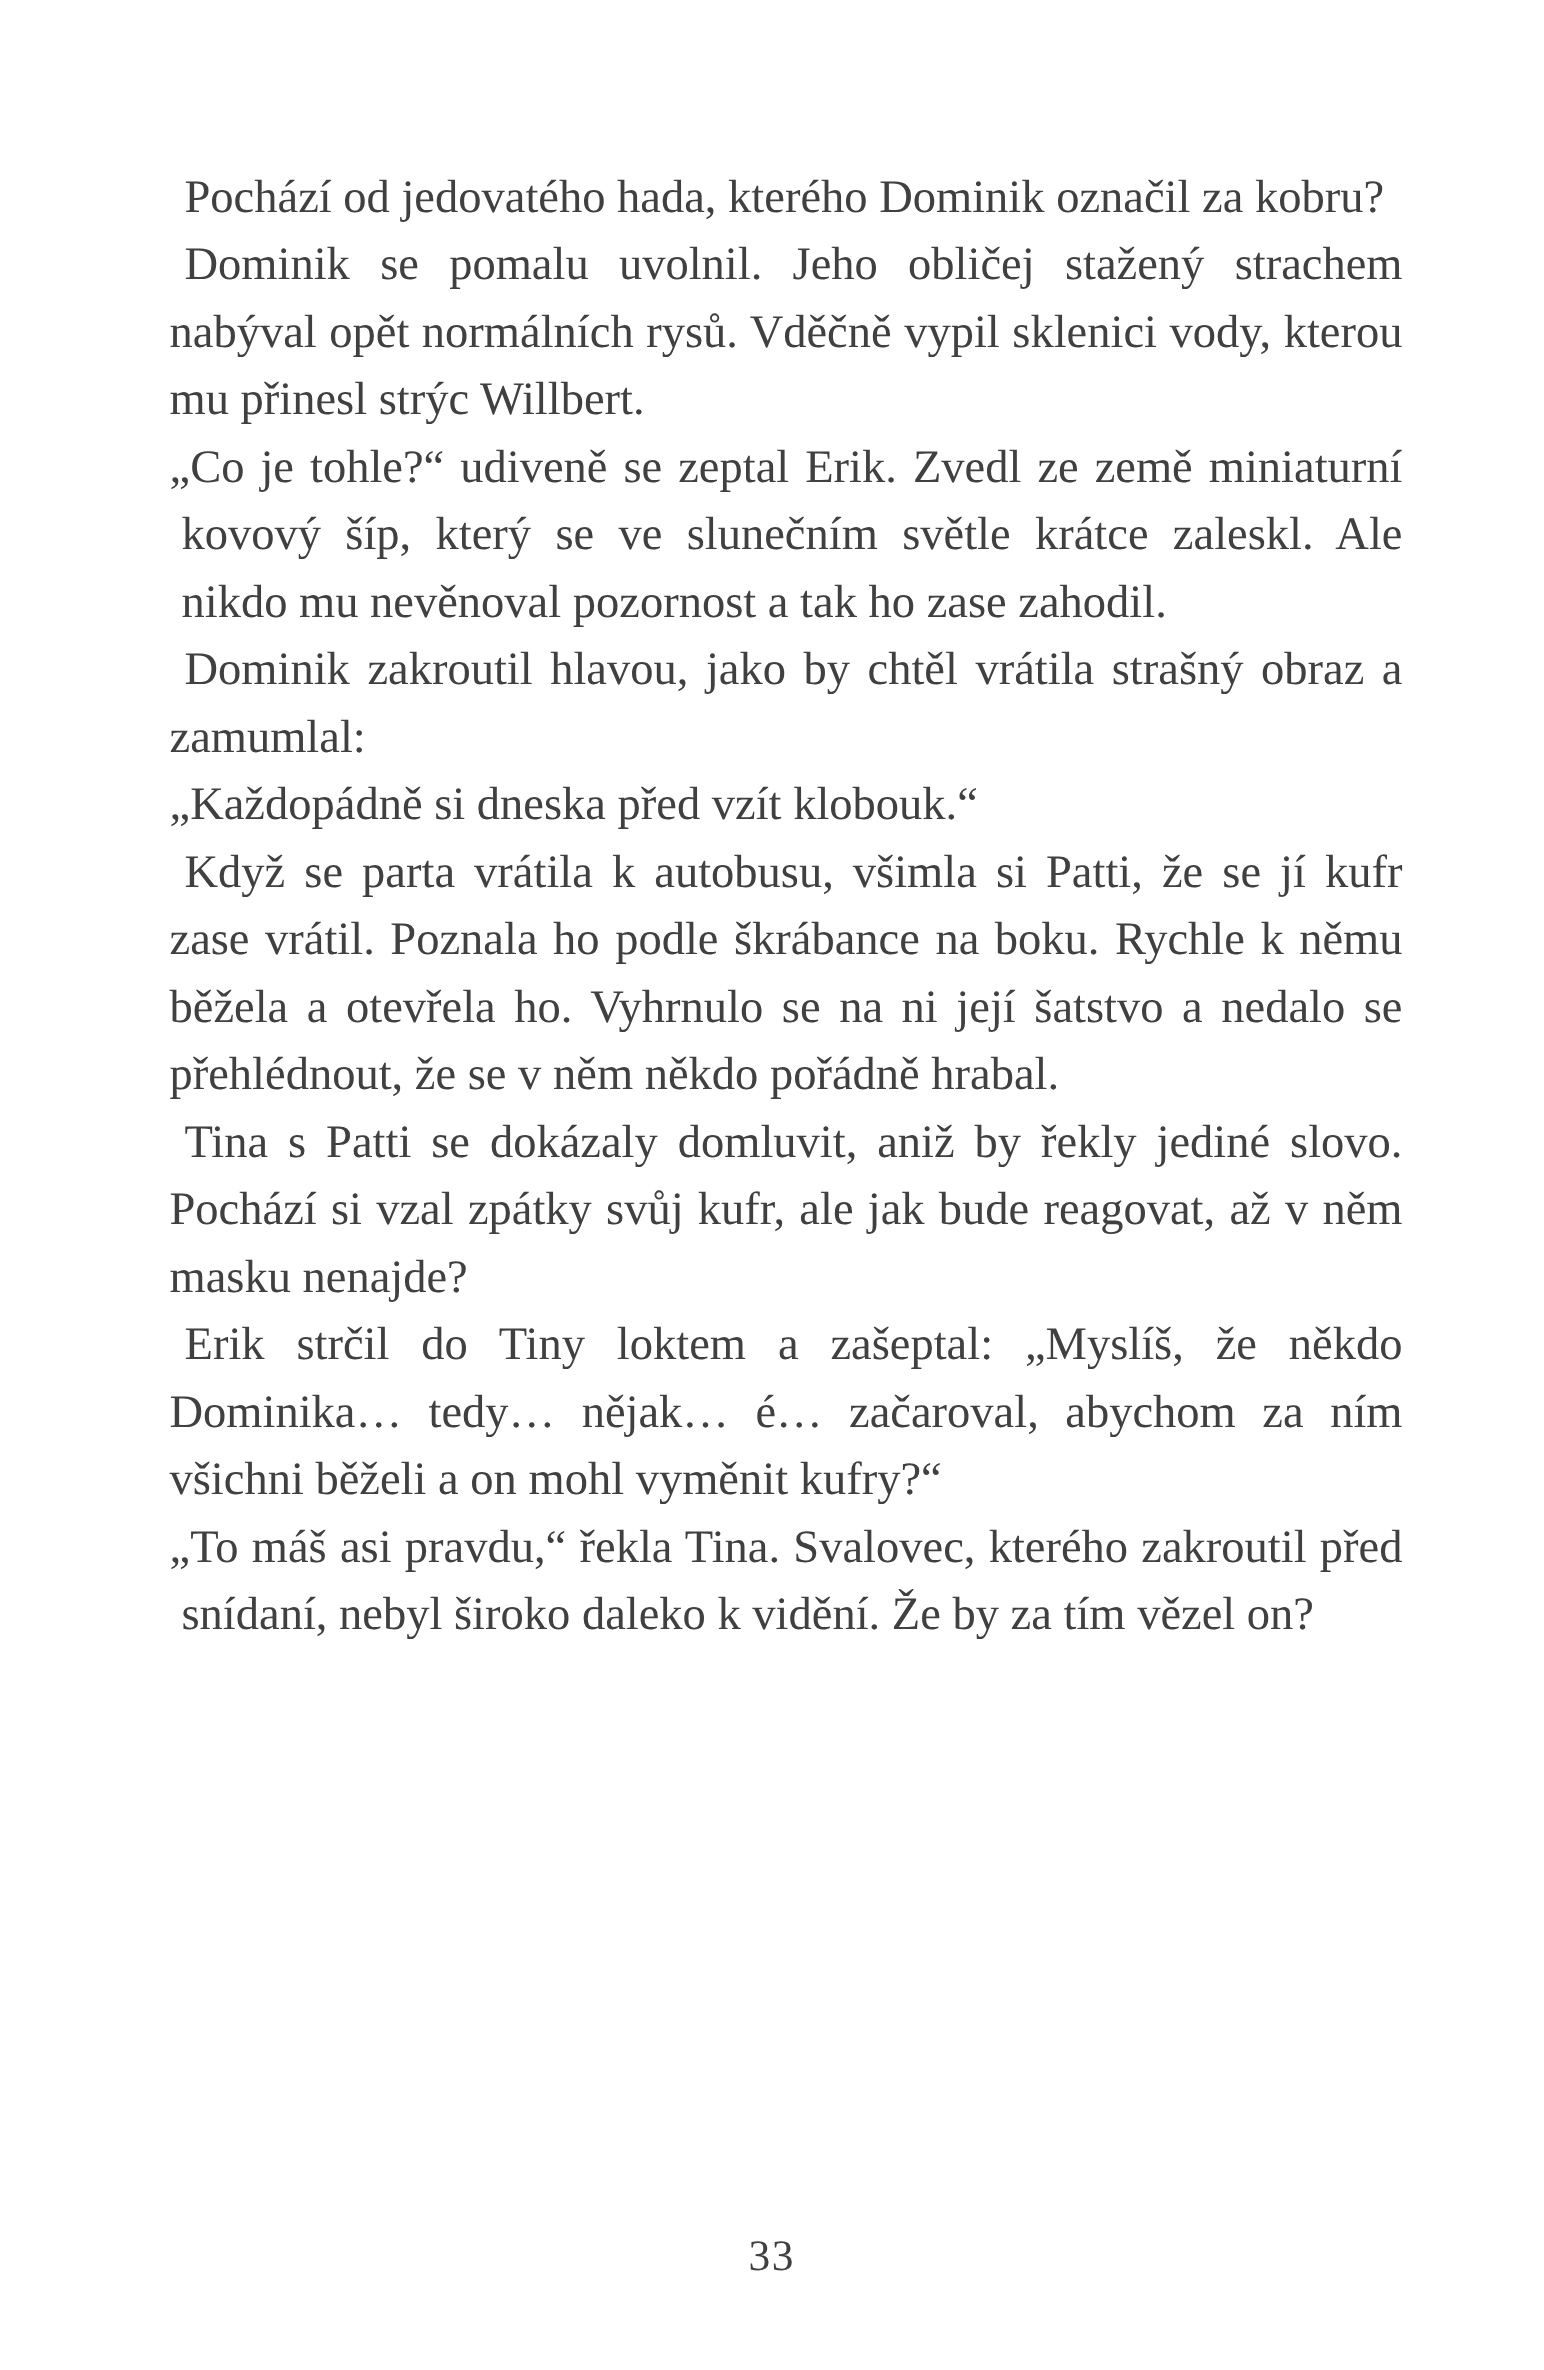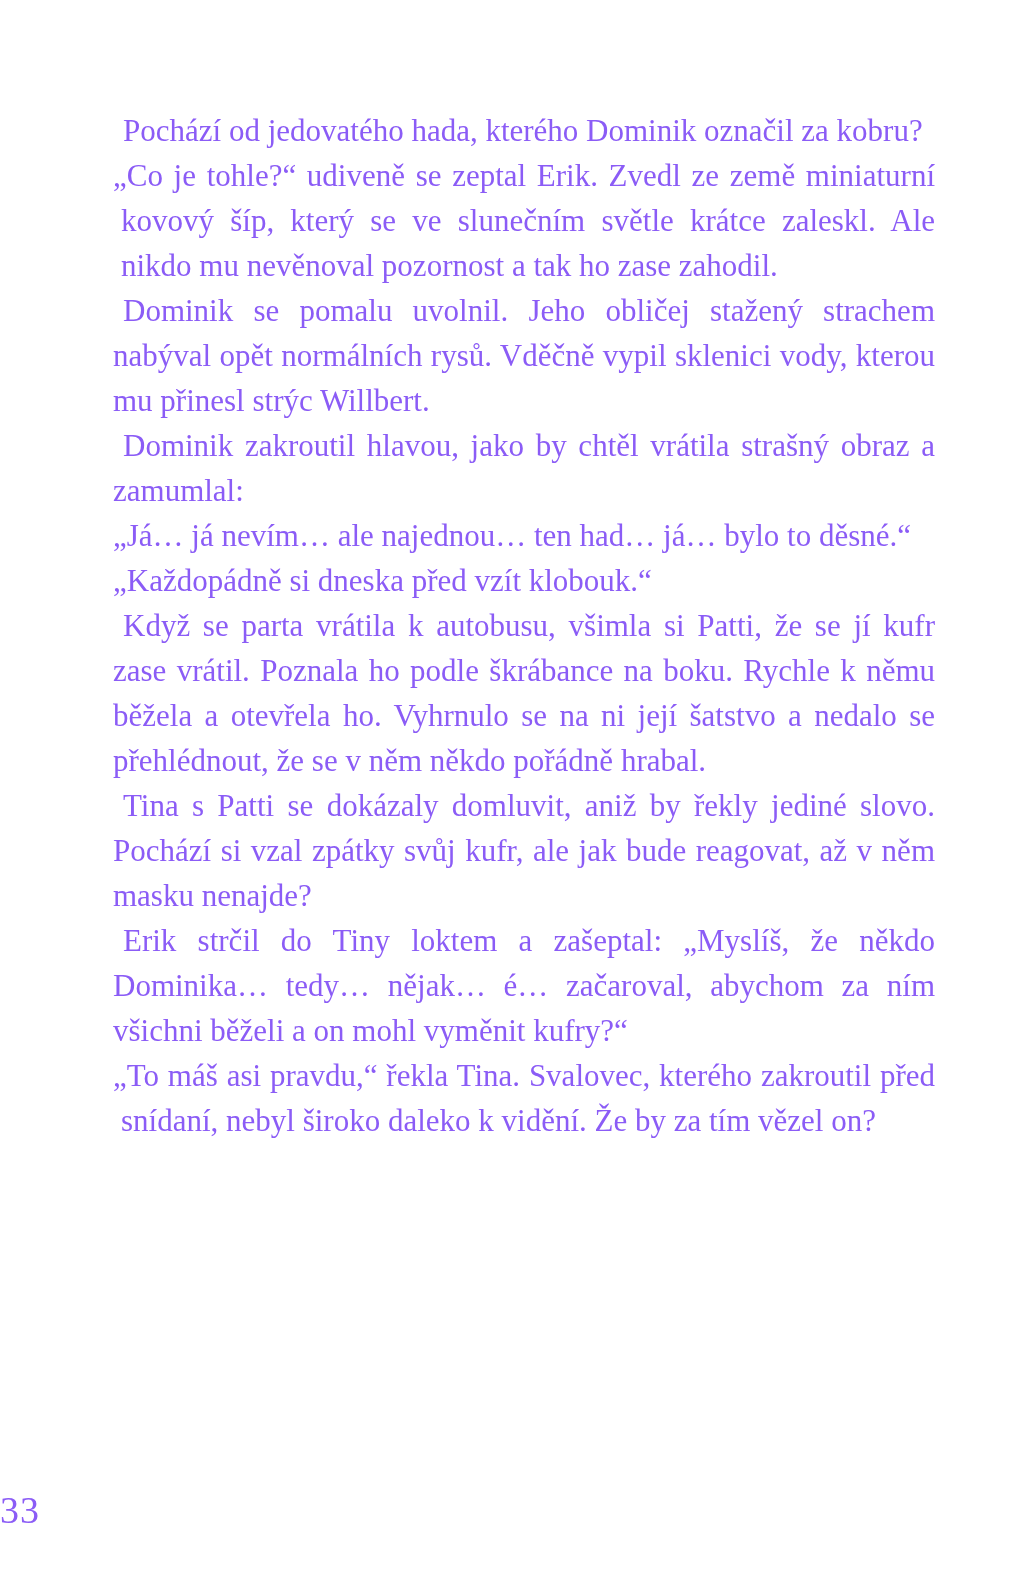--- a/index.html
+++ b/index.html
@@ -14,7 +14,7 @@
     background: #ffffff;
     overflow: hidden;
     font-family: "Liberation Serif", serif;
-    color: #8b5cf6;
+    color: #404040;
   }
   .text-block {
     position: absolute;

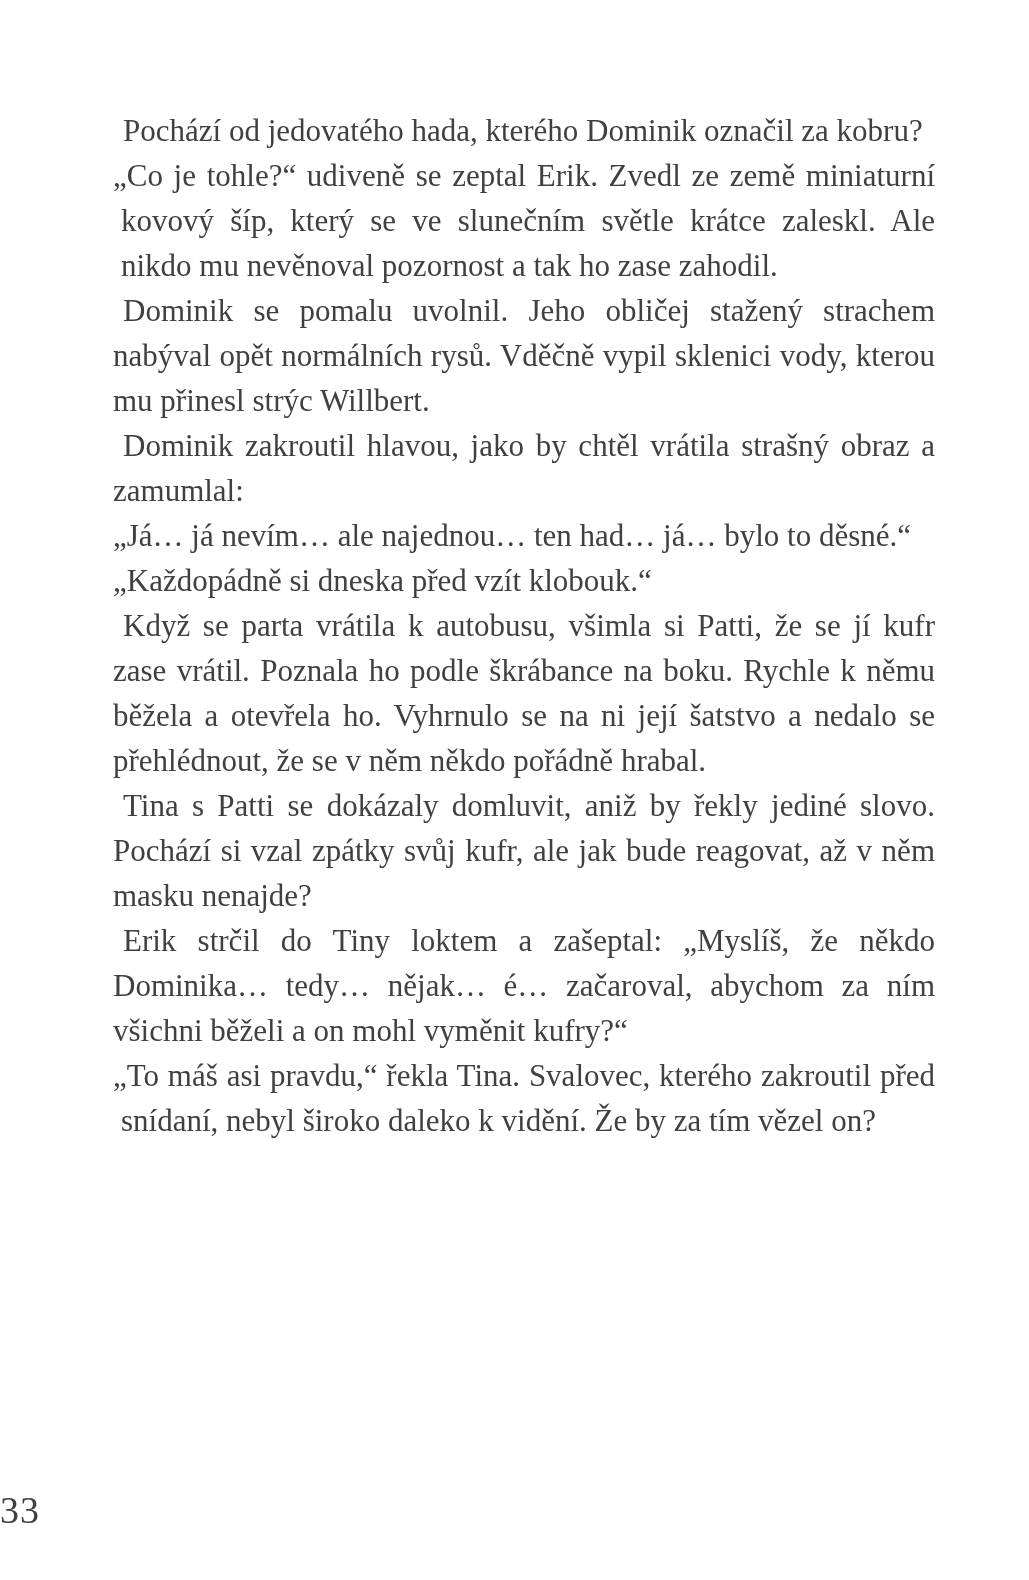--- a/index.html
+++ b/index.html
@@ -52,8 +52,8 @@
 <div class="book-page">
   <div class="text-block" id="paragraphs">
       <p class="para indent">Pochází od jedovatého hada, kterého Dominik označil za kobru?</p>
+      <p class="para indent">Dominik se pomalu uvolnil. Jeho obličej stažený strachem nabýval opět normálních rysů. Vděčně vypil sklenici vody, kterou mu přinesl strýc Willbert.</p>
       <p class="para quote">„Co je tohle?“ udiveně se zeptal Erik. Zvedl ze země miniaturní kovový šíp, který se ve slunečním světle krátce zaleskl. Ale nikdo mu nevěnoval pozornost a tak ho zase zahodil.</p>
-      <p class="para indent">Dominik se pomalu uvolnil. Jeho obličej stažený strachem nabýval opět normálních rysů. Vděčně vypil sklenici vody, kterou mu přinesl strýc Willbert.</p>
       <p class="para indent">Dominik zakroutil hlavou, jako by chtěl vrátila strašný obraz a zamumlal:</p>
       <p class="para quote">„Já… já nevím… ale najednou… ten had… já… bylo to děsné.“</p>
       <p class="para quote">„Každopádně si dneska před vzít klobouk.“</p>

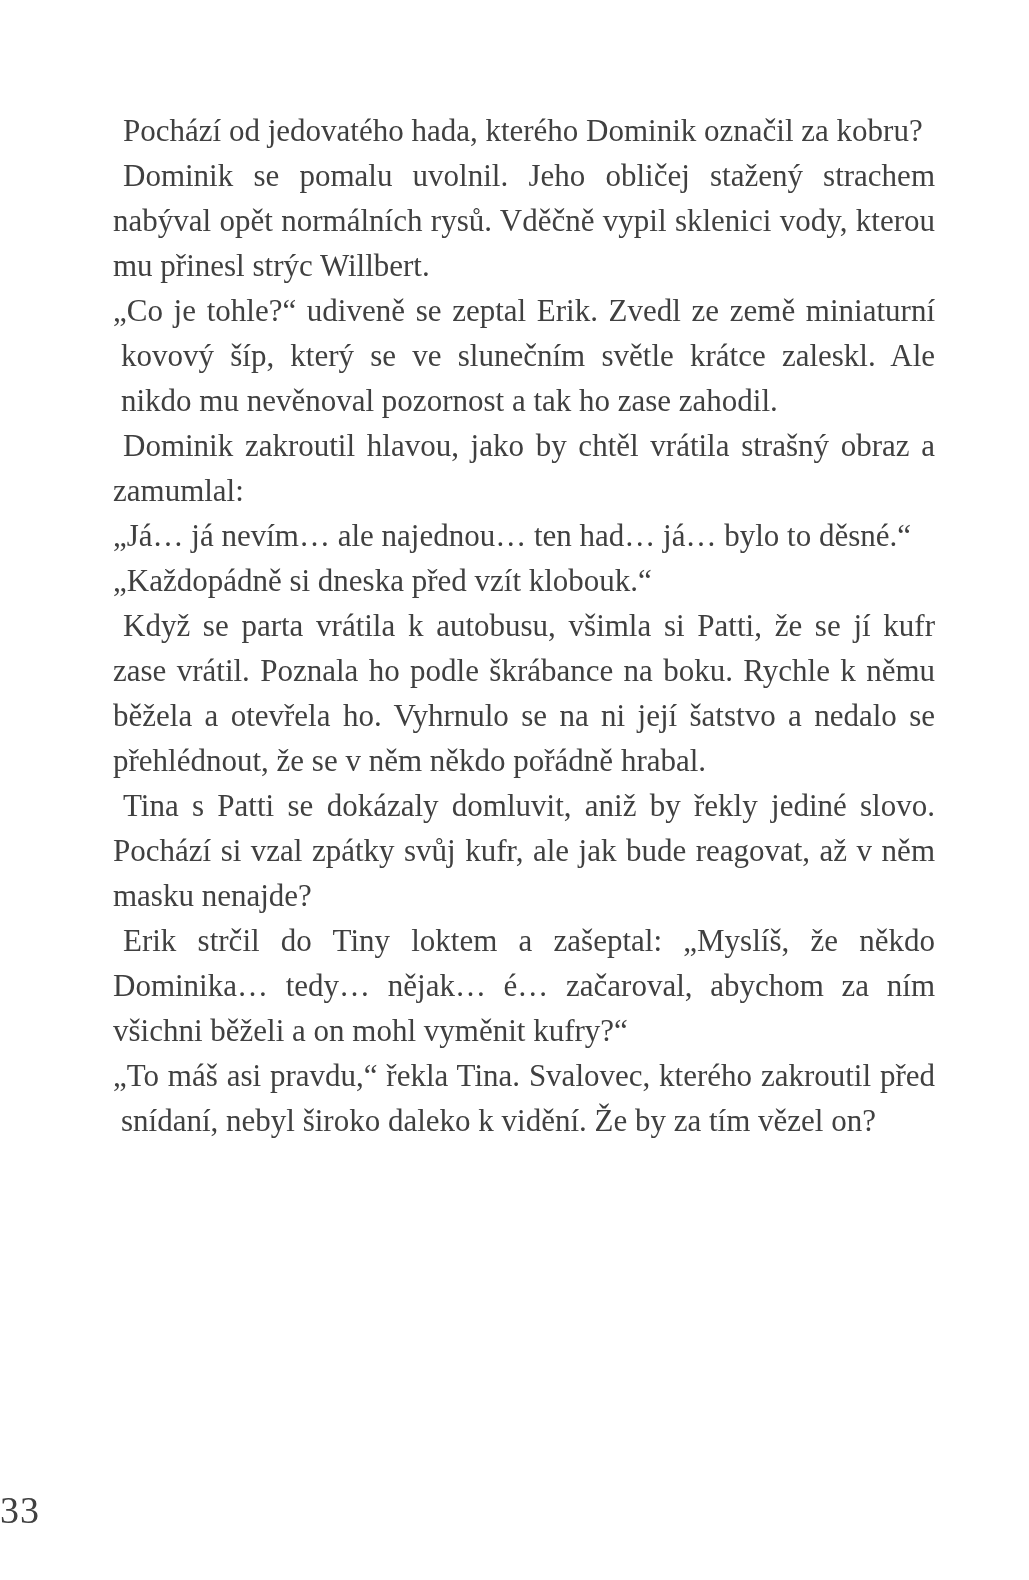--- a/index.html
+++ b/index.html
@@ -55,7 +55,6 @@
       <p class="para indent">Dominik se pomalu uvolnil. Jeho obličej stažený strachem nabýval opět normálních rysů. Vděčně vypil sklenici vody, kterou mu přinesl strýc Willbert.</p>
       <p class="para quote">„Co je tohle?“ udiveně se zeptal Erik. Zvedl ze země miniaturní kovový šíp, který se ve slunečním světle krátce zaleskl. Ale nikdo mu nevěnoval pozornost a tak ho zase zahodil.</p>
       <p class="para indent">Dominik zakroutil hlavou, jako by chtěl vrátila strašný obraz a zamumlal:</p>
-      <p class="para quote">„Já… já nevím… ale najednou… ten had… já… bylo to děsné.“</p>
       <p class="para quote">„Každopádně si dneska před vzít klobouk.“</p>
       <p class="para indent">Když se parta vrátila k autobusu, všimla si Patti, že se jí kufr zase vrátil. Poznala ho podle škrábance na boku. Rychle k němu běžela a otevřela ho. Vyhrnulo se na ni její šatstvo a nedalo se přehlédnout, že se v něm někdo pořádně hrabal.</p>
       <p class="para indent">Tina s Patti se dokázaly domluvit, aniž by řekly jediné slovo. Pochází si vzal zpátky svůj kufr, ale jak bude reagovat, až v něm masku nenajde?</p>

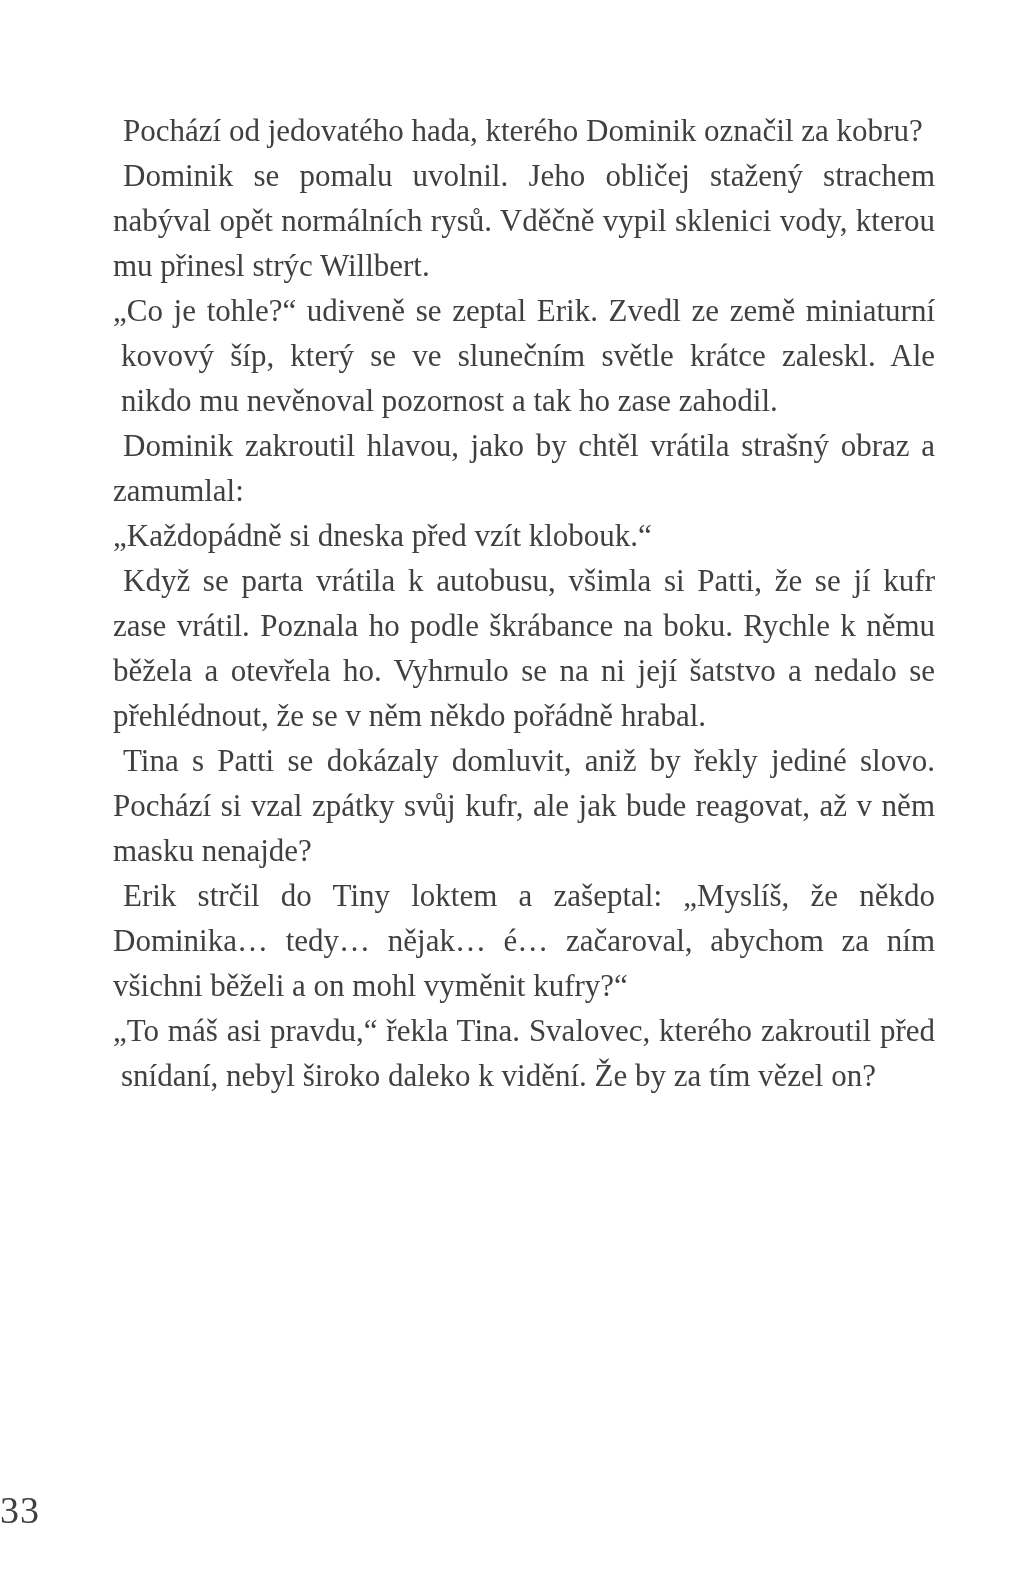--- a/index.html
+++ b/index.html
@@ -42,7 +42,8 @@
     left: 0;
     right: 0;
     top: 1488px;
-    font-size: 38px;
+    text-align: center;
+    font-size: 29px;
     letter-spacing: 1px;
   }
 </style>

